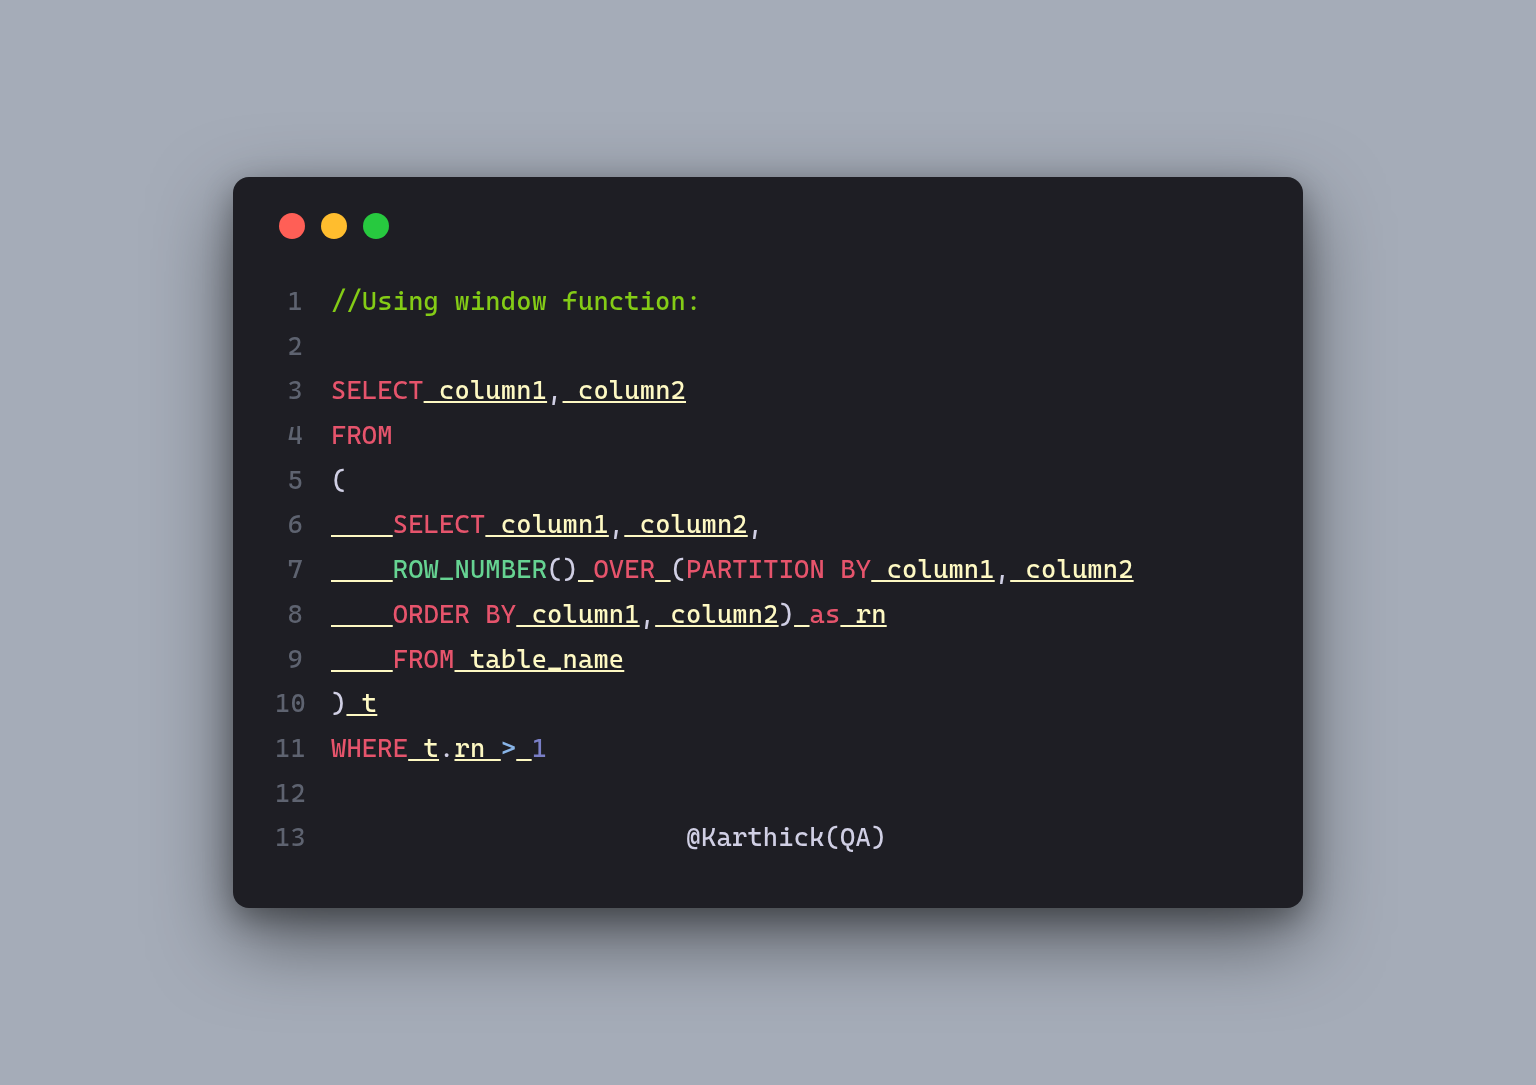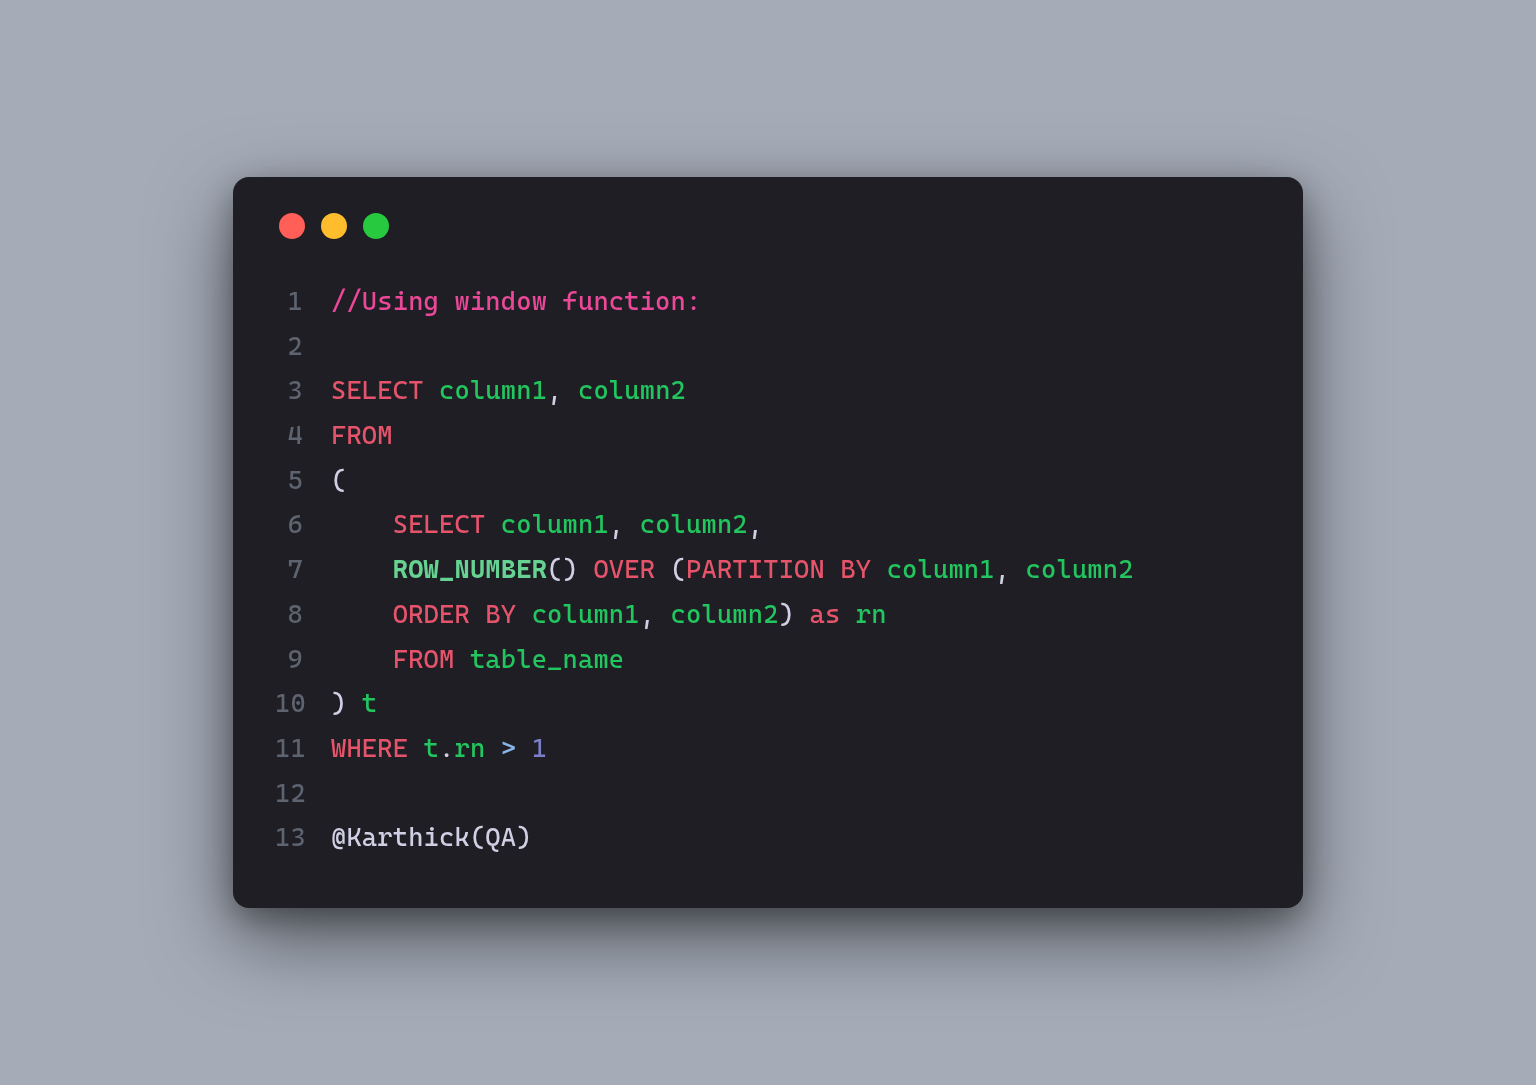--- a/index.html
+++ b/index.html
@@ -53,7 +53,7 @@
   }
   .content { flex: 1; }
   .tok            { color: #d0cfe4; }
-  .tok.comment    { color: #ec4899; margin-top: 12px; }
+  .tok.comment    { color: #84cc16; margin-top: 12px; }
   .tok.keyword    { color: #e6546c; margin-top: 45px; }
   .tok.func       { color: #66d392; font-weight: bold; }
   .tok.identifier { color: #22c55e; }

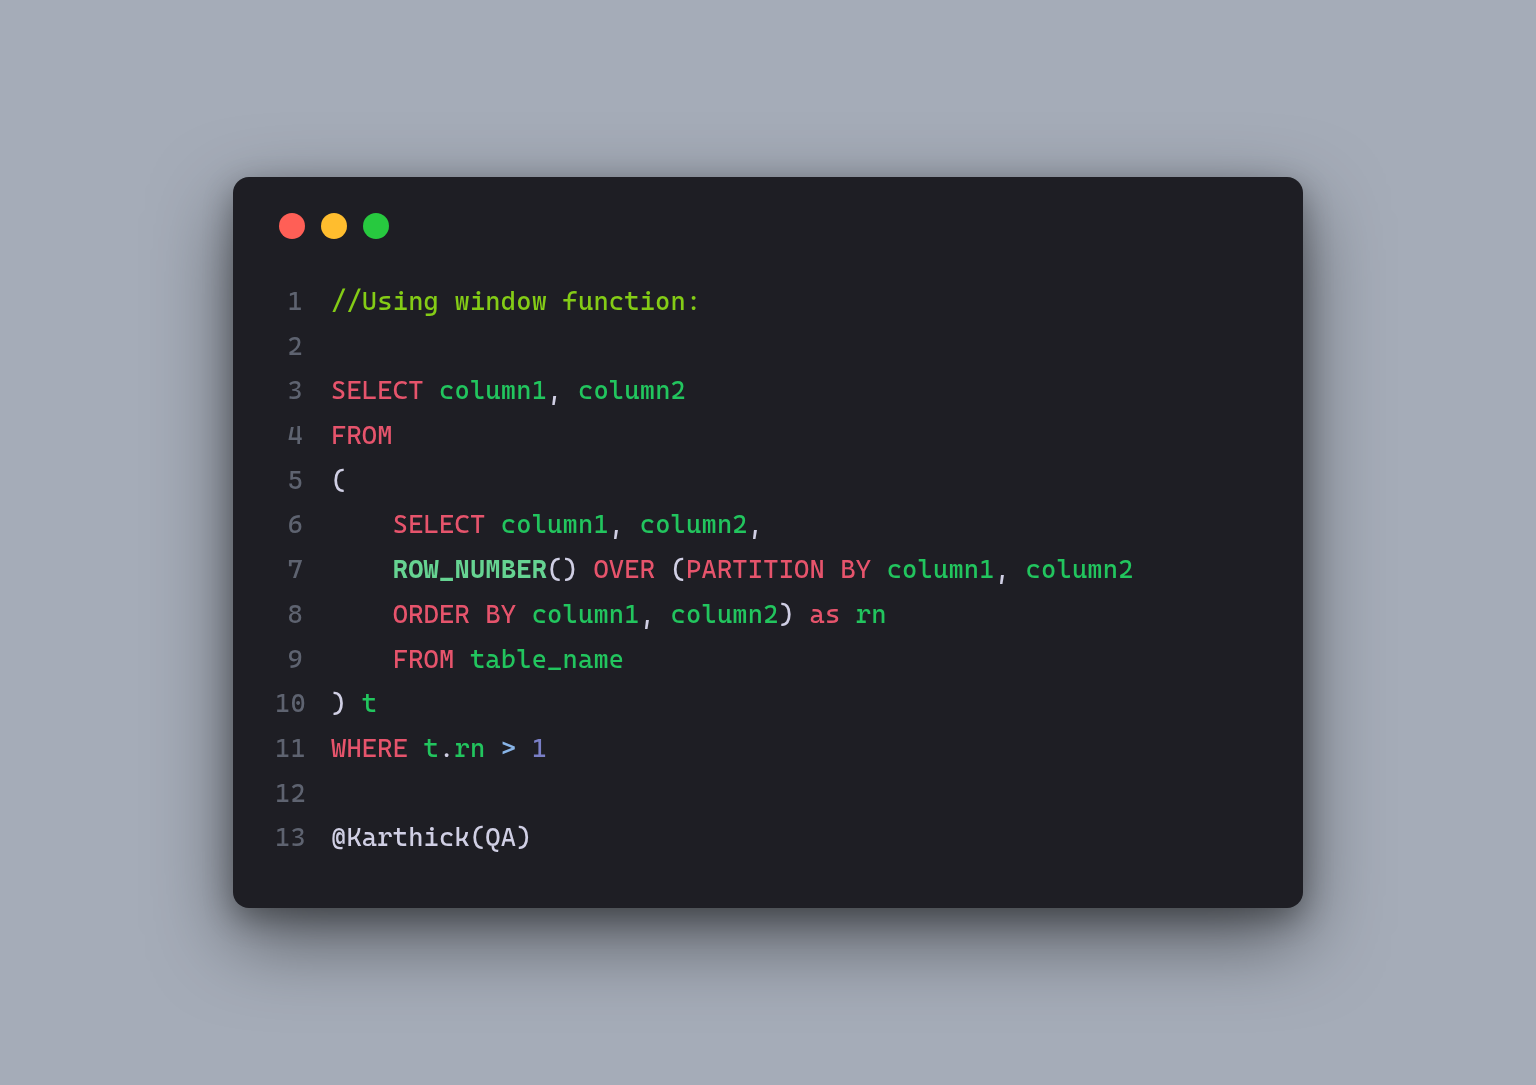--- a/index.html
+++ b/index.html
@@ -56,7 +56,7 @@
   .tok.comment    { color: #84cc16; margin-top: 12px; }
   .tok.keyword    { color: #e6546c; margin-top: 45px; }
   .tok.func       { color: #66d392; font-weight: bold; }
-  .tok.identifier { color: #22c55e; }
+  .tok.identifier { color: #fef9c3; text-decoration: underline; }
   .tok.punct      { color: #d0cfe4; }
   .tok.operator   { color: #88b4e7; }
   .tok.number     { color: #7a7fc7; }

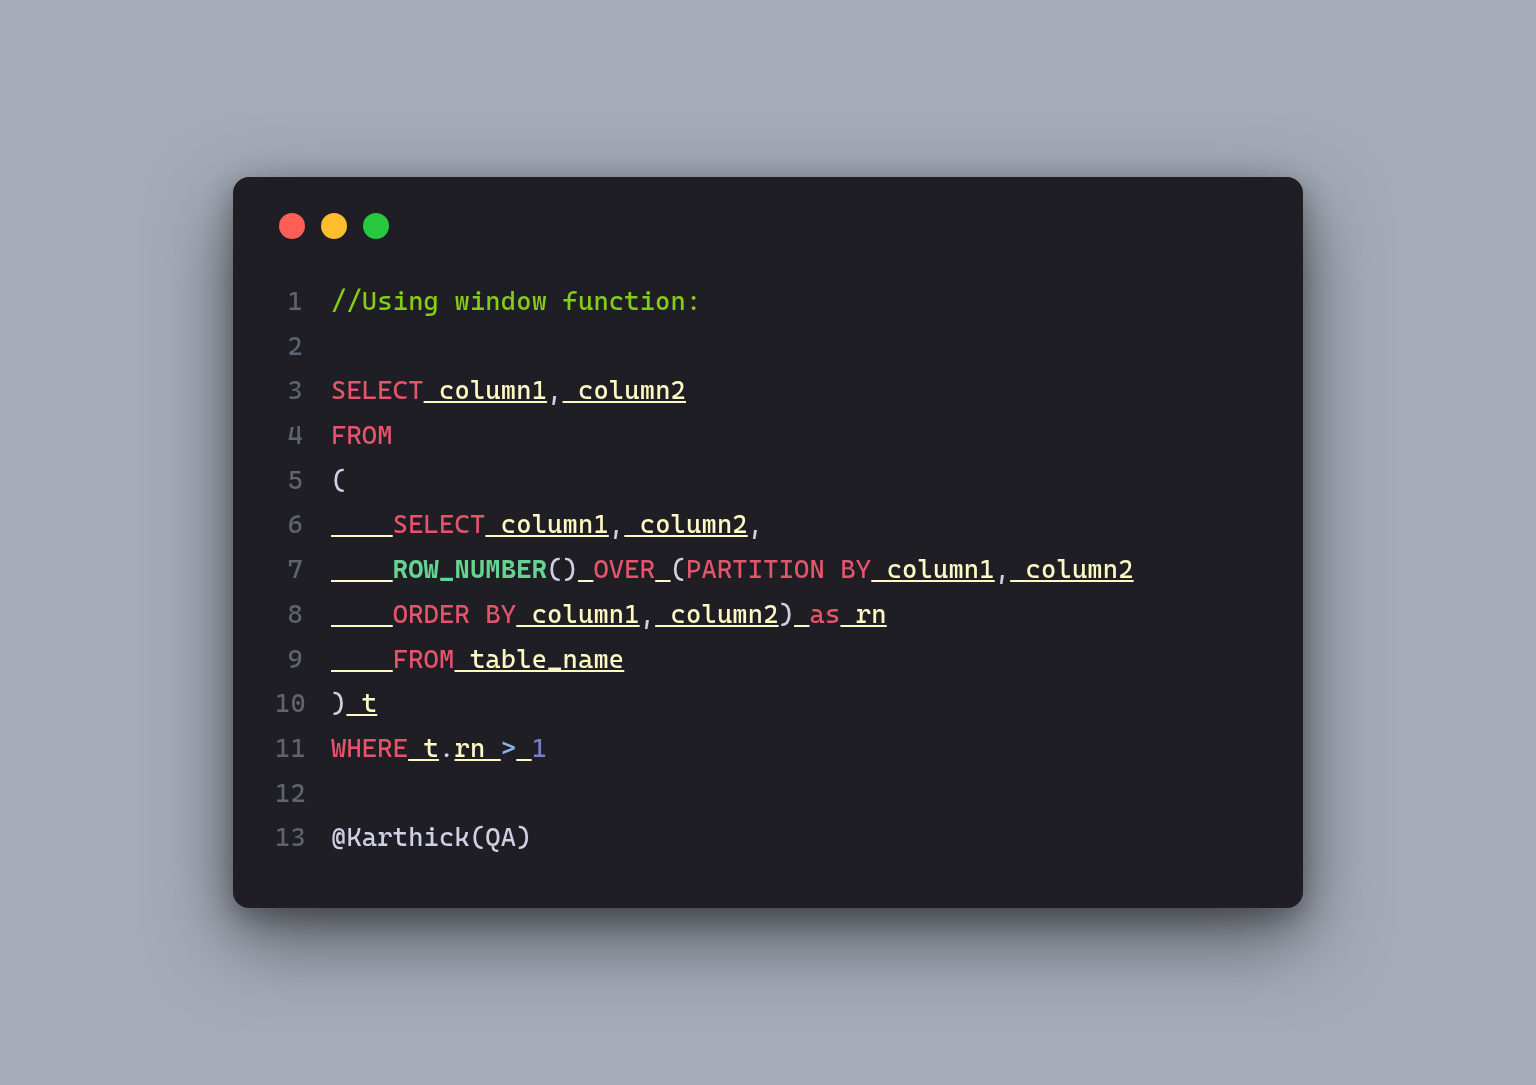--- a/index.html
+++ b/index.html
@@ -55,7 +55,7 @@
   .tok            { color: #d0cfe4; }
   .tok.comment    { color: #84cc16; margin-top: 12px; }
   .tok.keyword    { color: #e6546c; margin-top: 45px; }
-  .tok.func       { color: #66d392; font-weight: bold; }
+  .tok.func       { color: #66d392; }
   .tok.identifier { color: #fef9c3; text-decoration: underline; }
   .tok.punct      { color: #d0cfe4; }
   .tok.operator   { color: #88b4e7; }

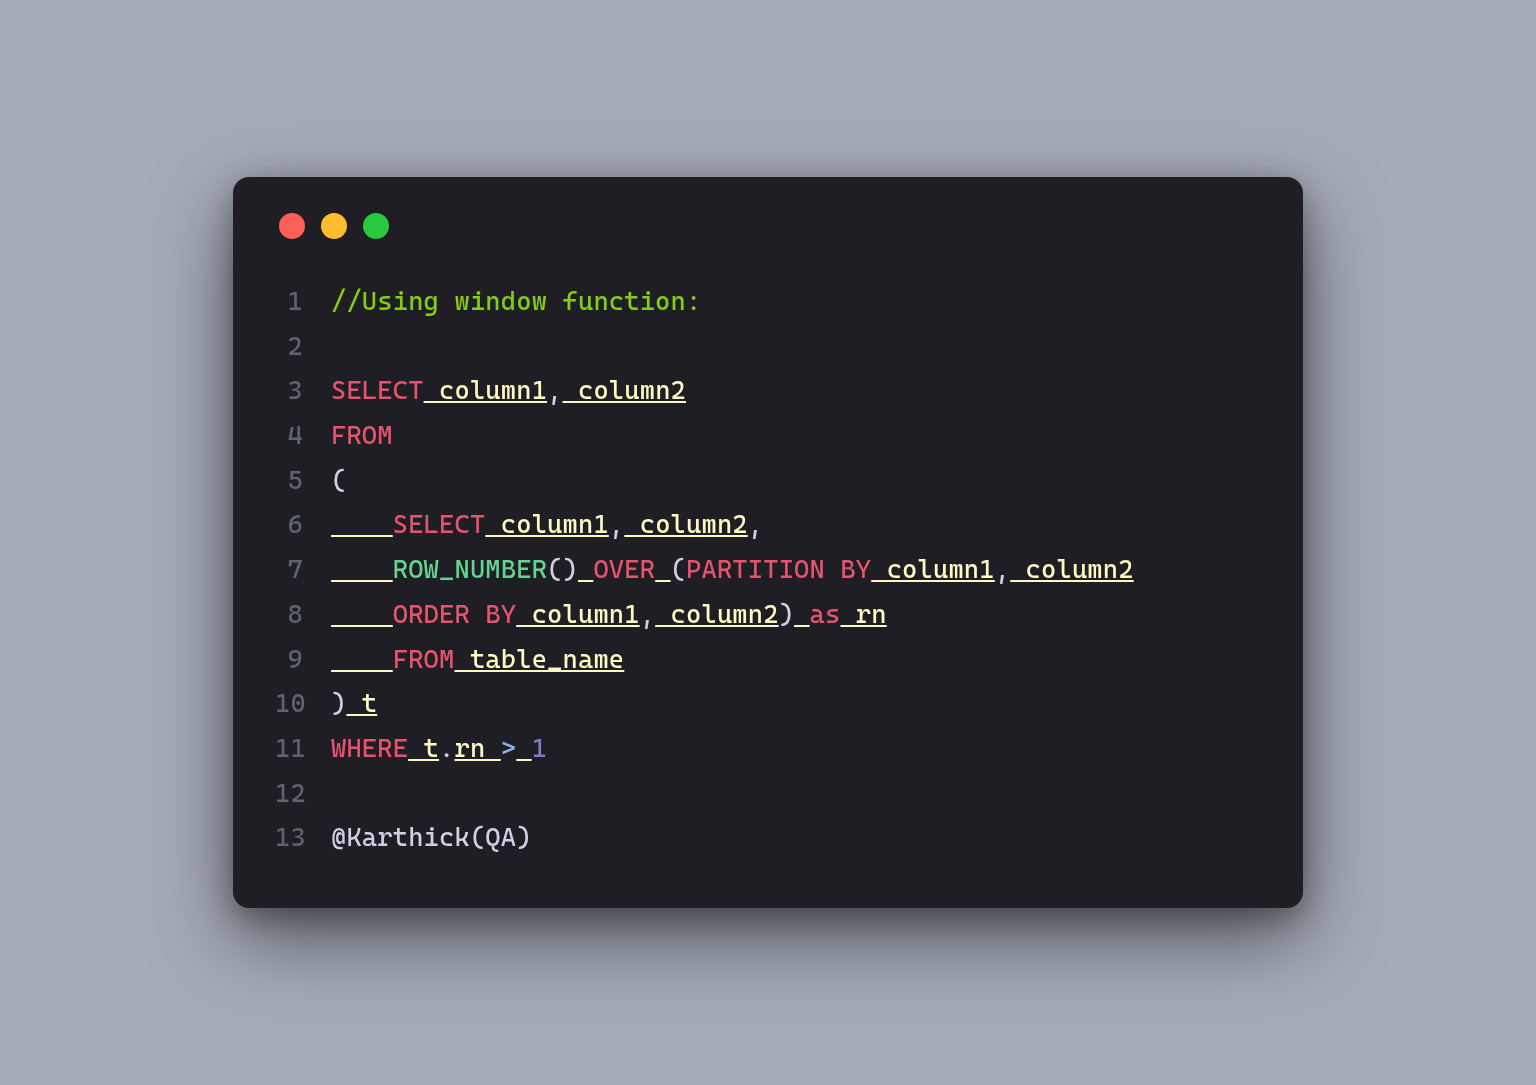--- a/index.html
+++ b/index.html
@@ -61,7 +61,7 @@
   .tok.operator   { color: #88b4e7; }
   .tok.number     { color: #7a7fc7; }
   .tok.sig        { color: #d0cfe4; font-weight: 500; }
-  .rightalign { text-align: left; display: block; padding-right: 20px; }
+  .rightalign { text-align: center; display: block; padding-right: 20px; }
 </style>
 </head>
 <body>

